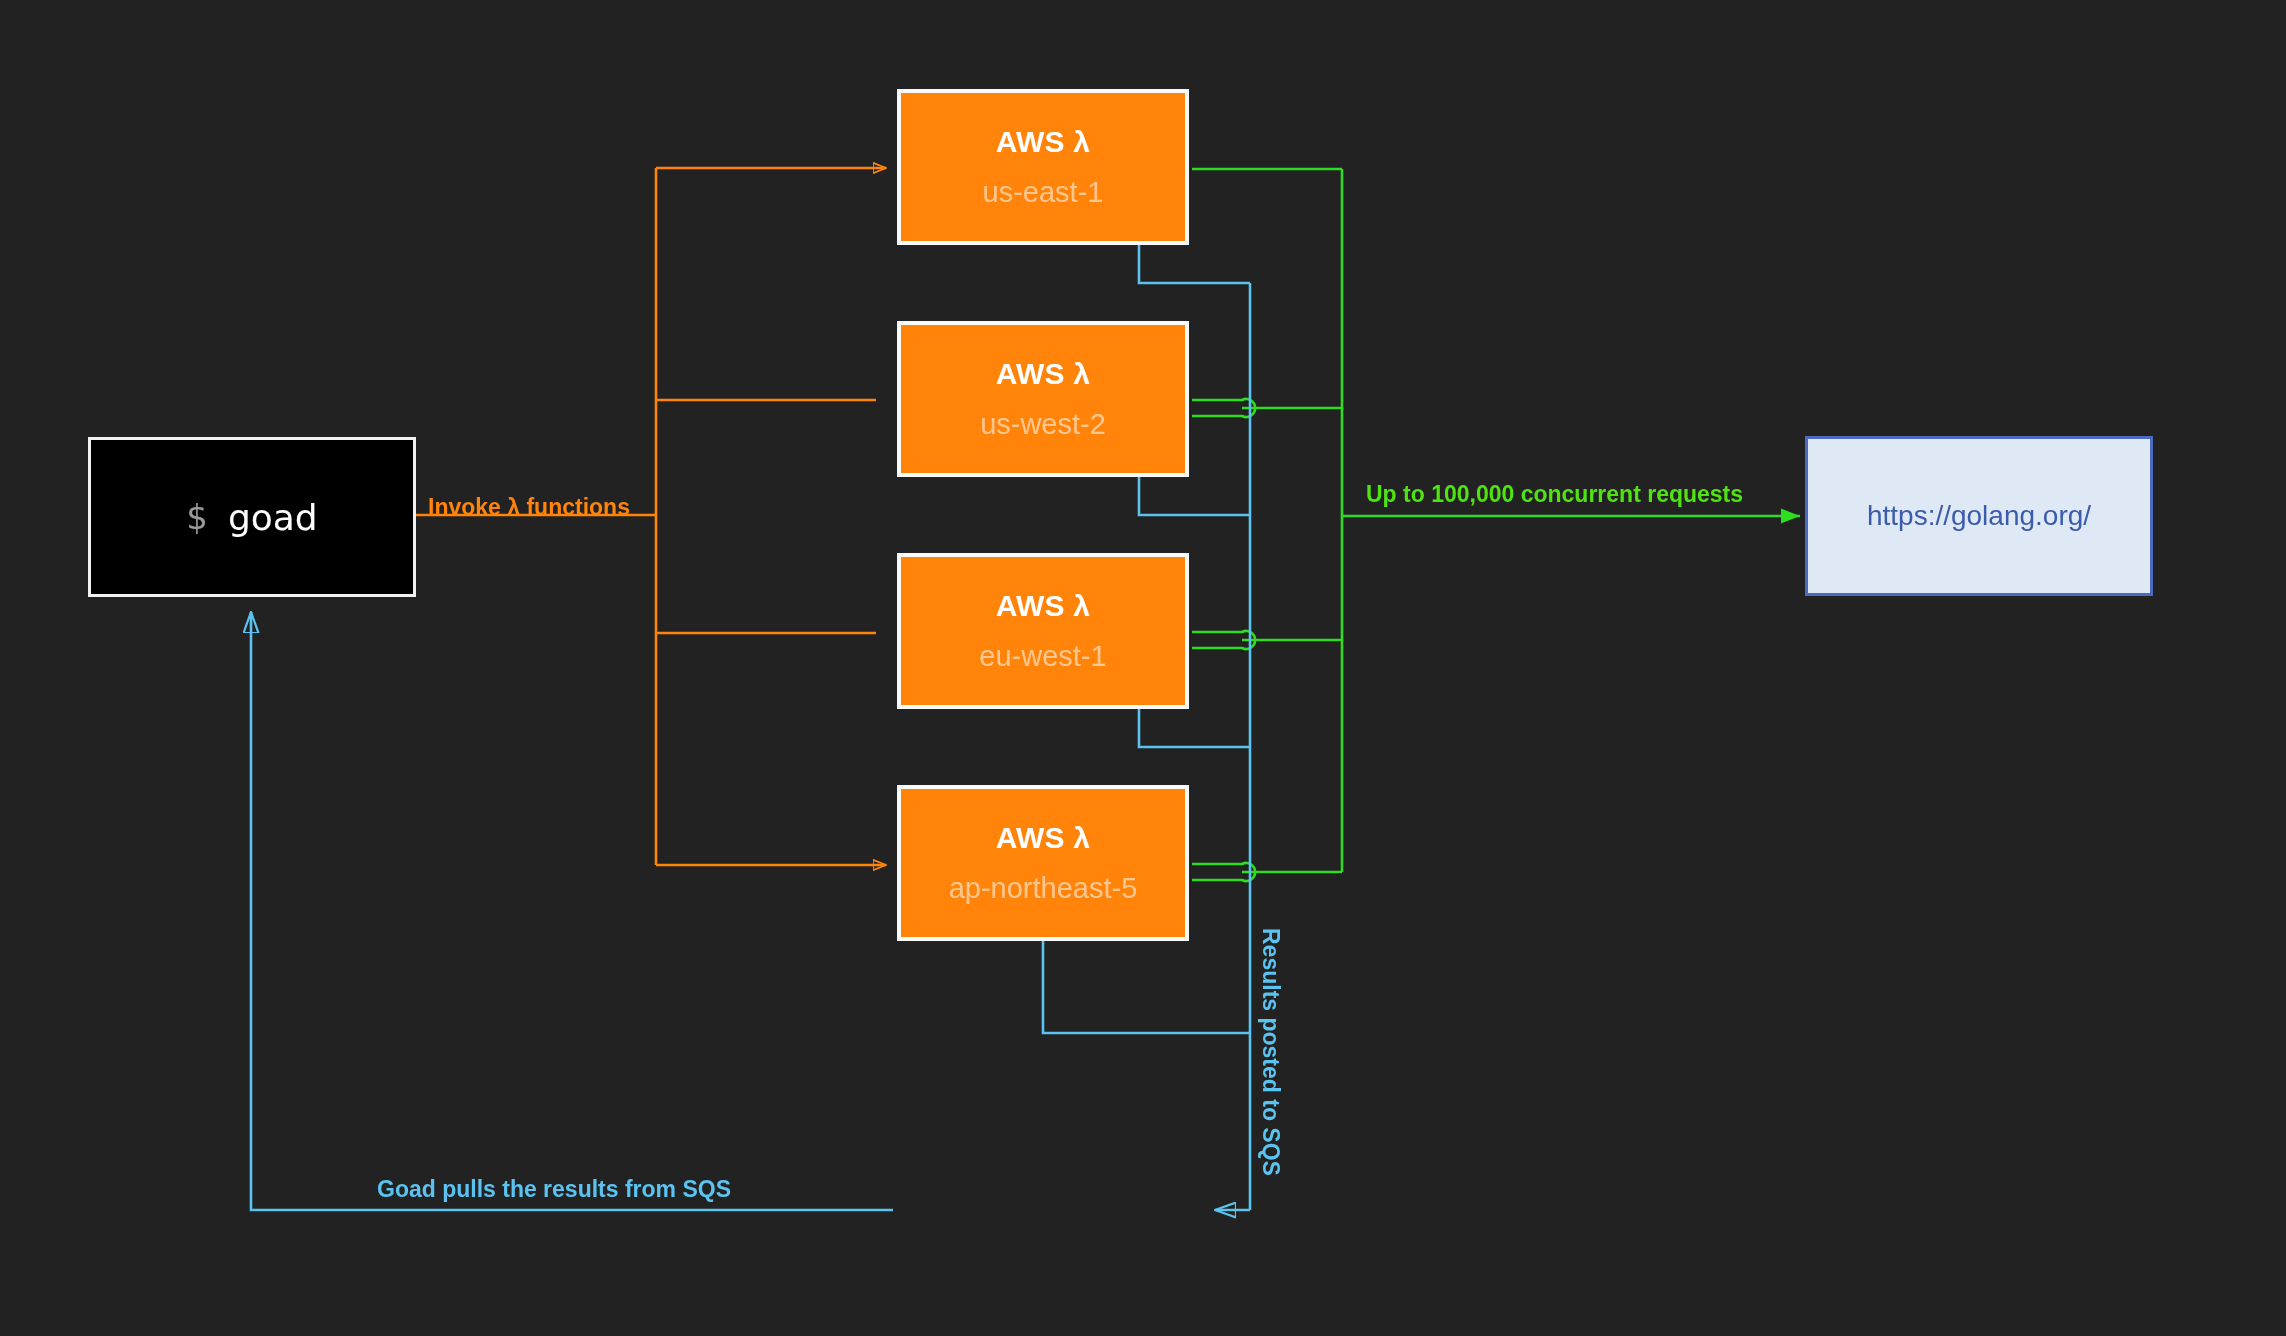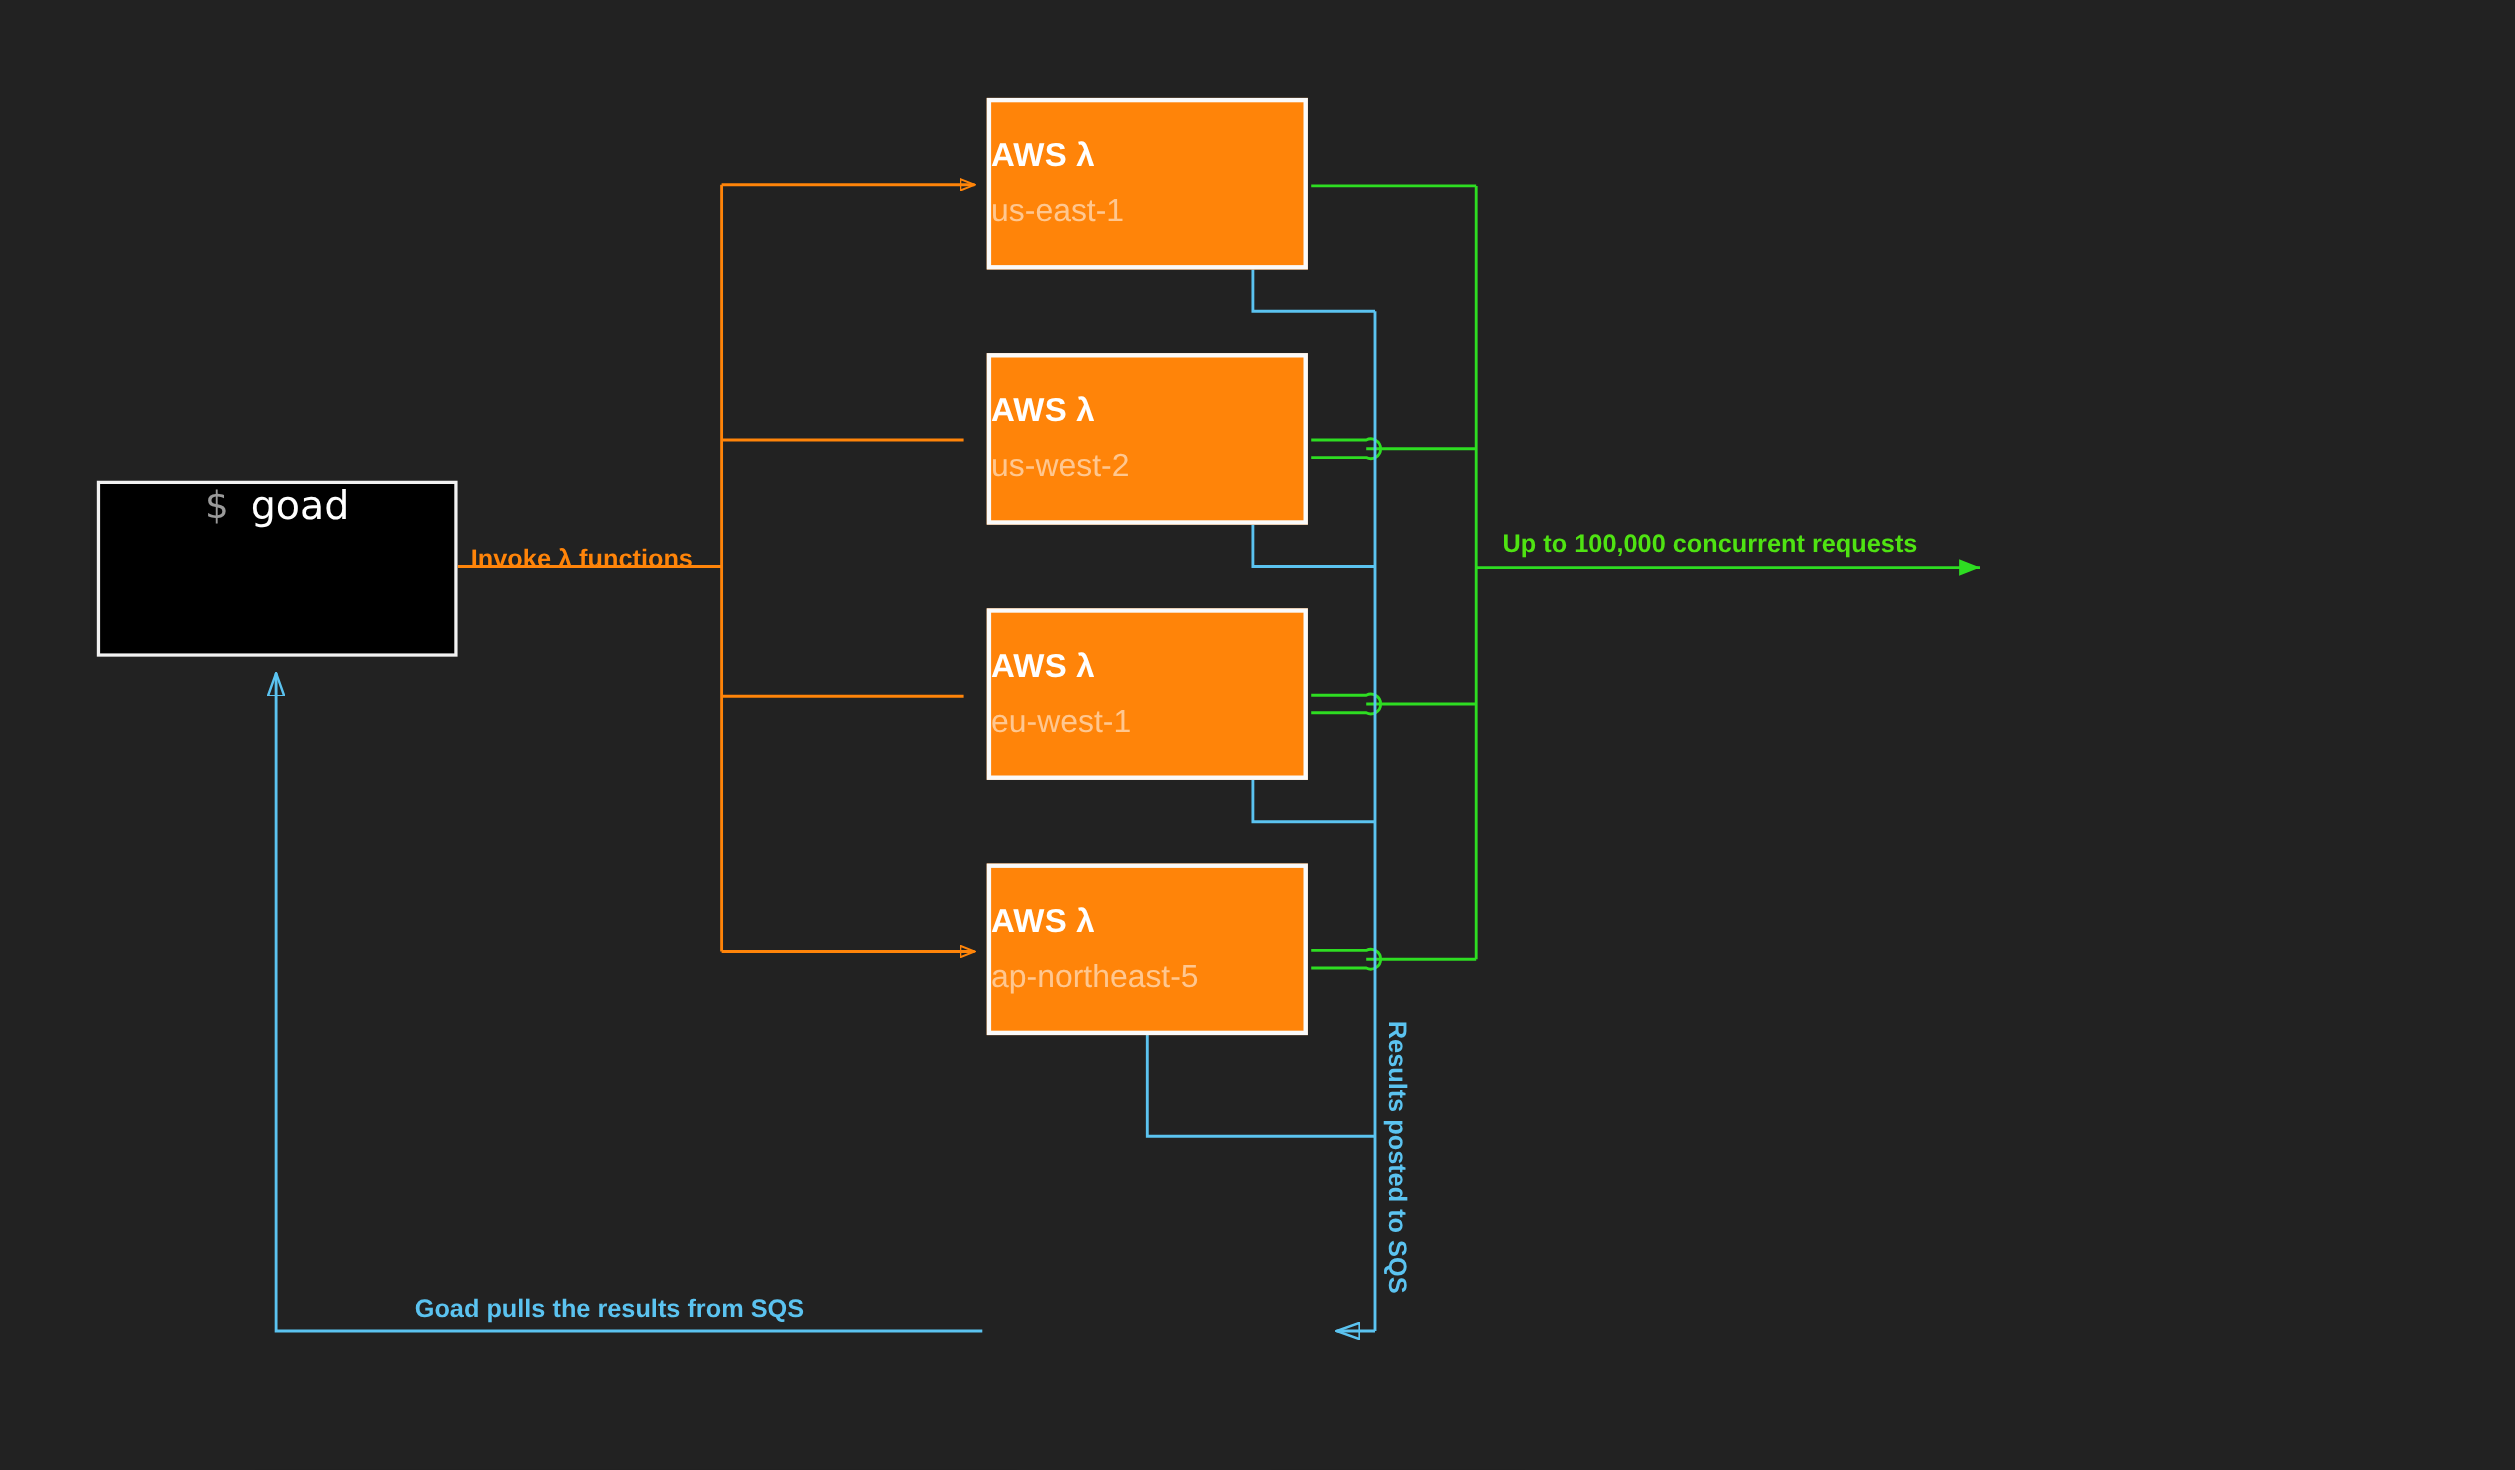--- a/index.html
+++ b/index.html
@@ -31,7 +31,7 @@
     box-sizing: border-box;
     display: flex;
     flex-direction: column;
-    align-items: flex-start;
+    align-items: center;
     justify-content: center;
     text-align: center;
   }

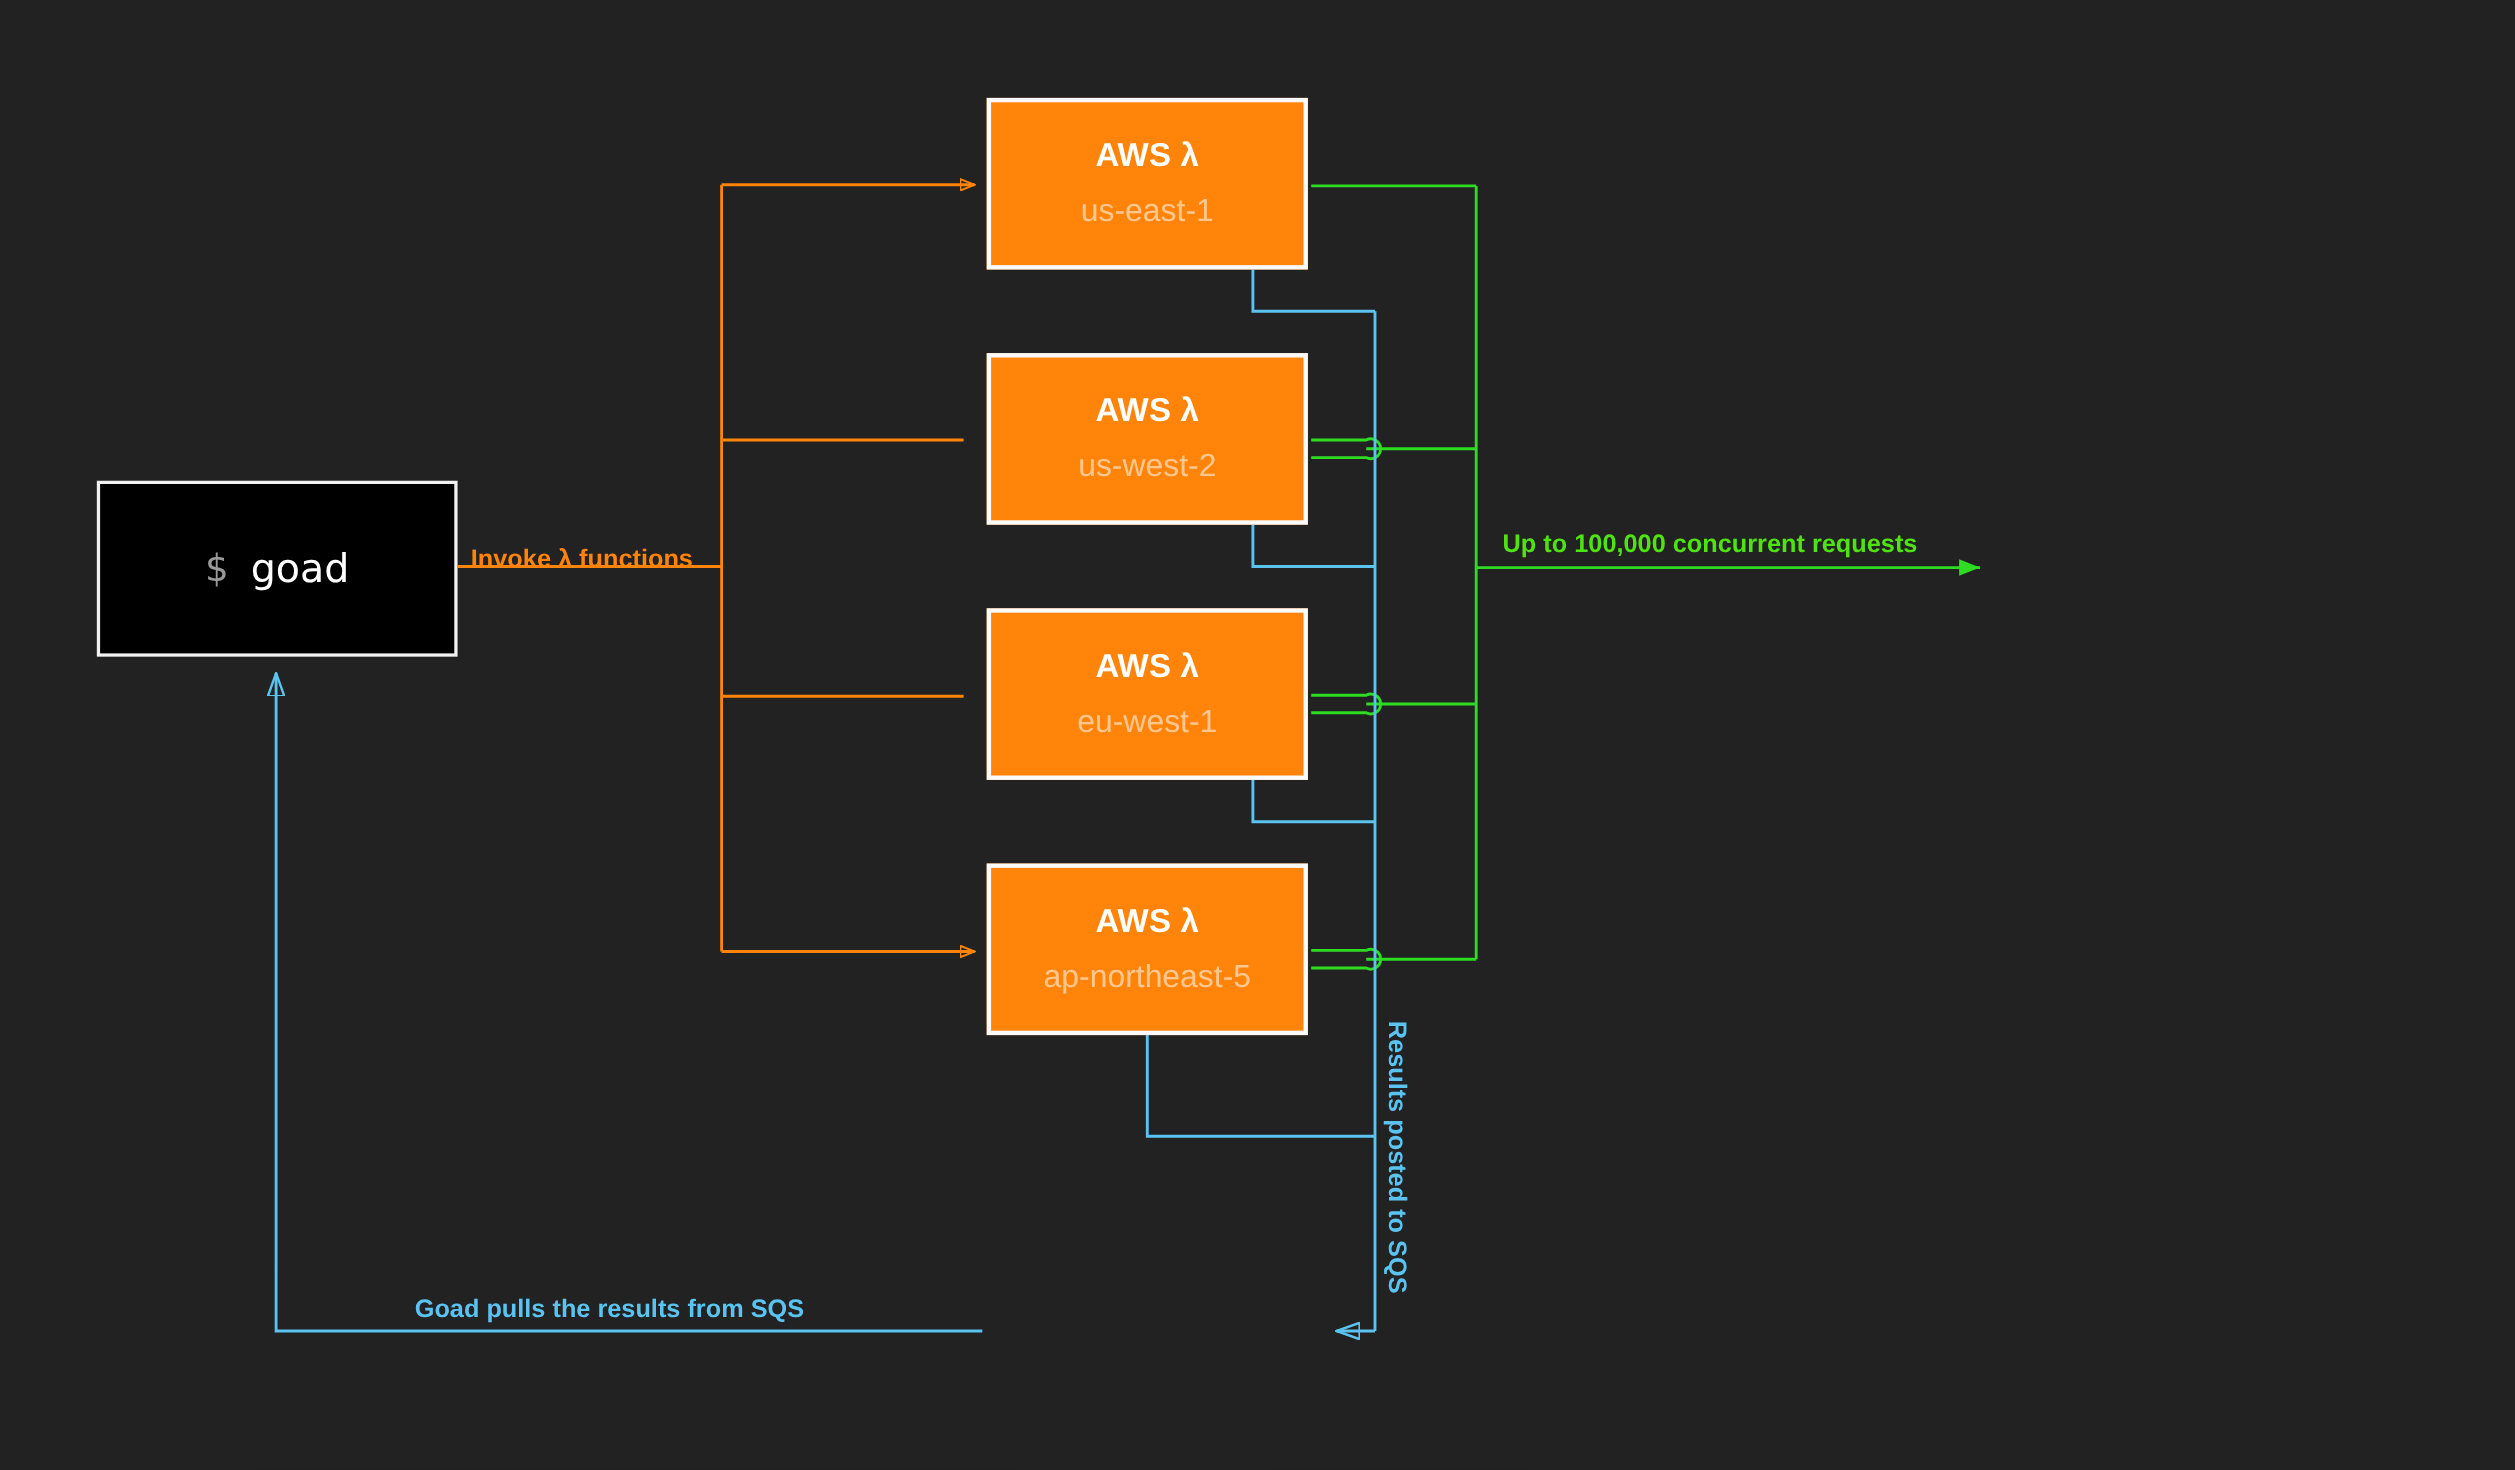--- a/index.html
+++ b/index.html
@@ -191,6 +191,9 @@
   </div>
 
 
+  <div class="node node-url" style="left:1805px; top:436px; width:348px; height:160px;">
+    <span class="title">https://golang.org/</span>
+  </div>
 
   <div class="edge-label lbl-orange" style="left:428px; top:483px;margin-top:13px;">Invoke λ functions</div>
 

